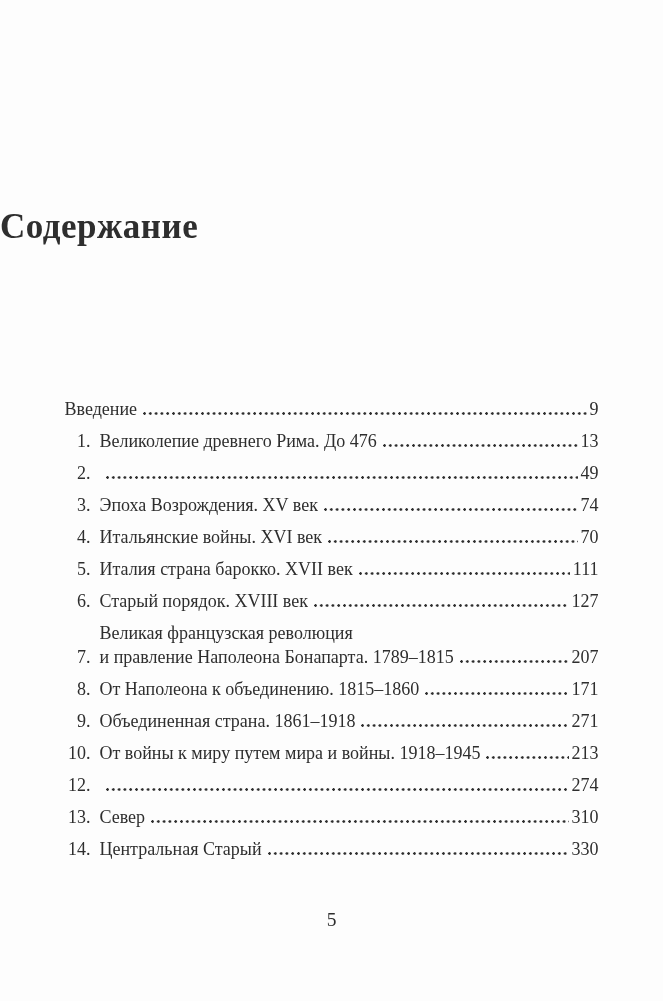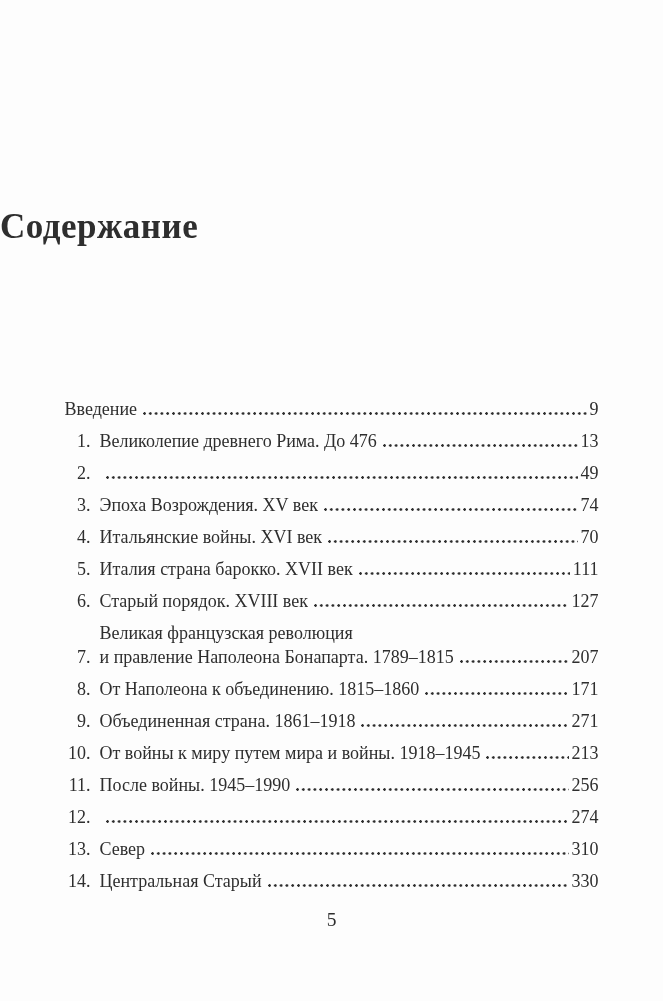--- a/index.html
+++ b/index.html
@@ -188,16 +188,6 @@
         </span>
       </div>
       <div class="toc-row">
-        <span class="toc-num">11.</span>
-        <span class="toc-body">
-          <span class="toc-line">
-            <span class="toc-text">После войны. 1945–1990</span>
-            <span class="leader"></span>
-            <span class="toc-page">256</span>
-          </span>
-        </span>
-      </div>
-      <div class="toc-row">
         <span class="toc-num">12.</span>
         <span class="toc-body">
           <span class="toc-line">

